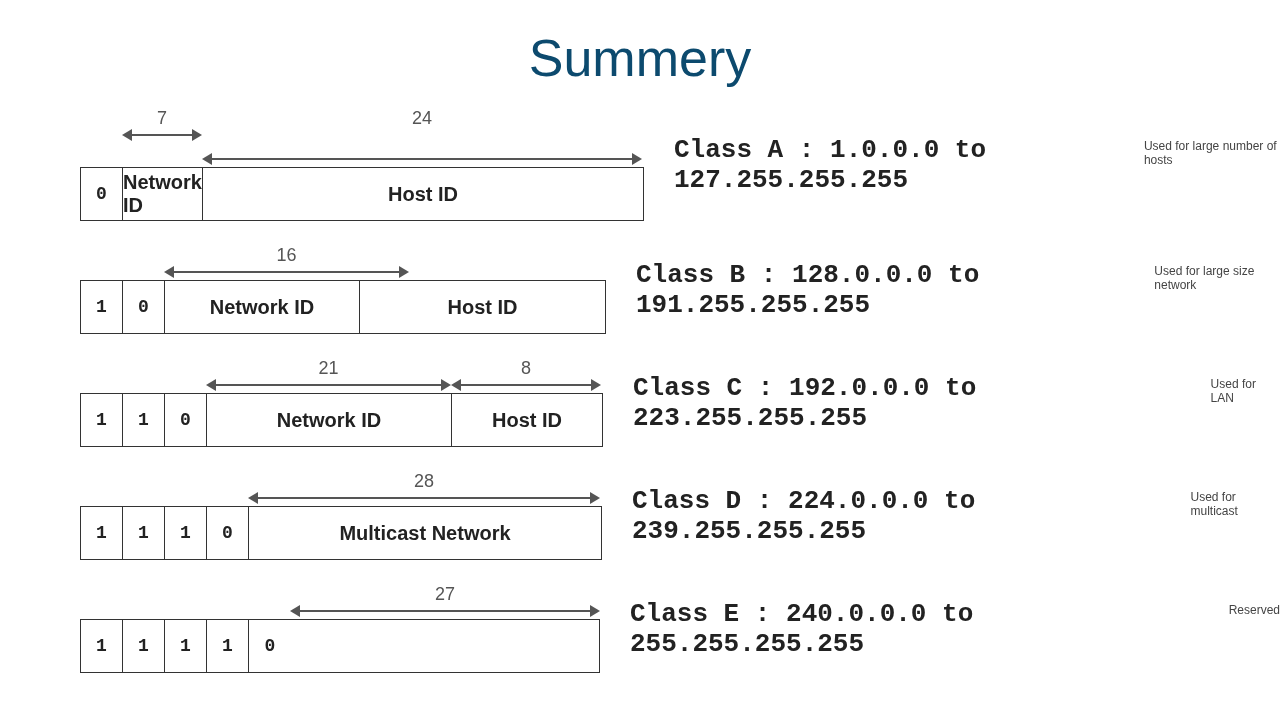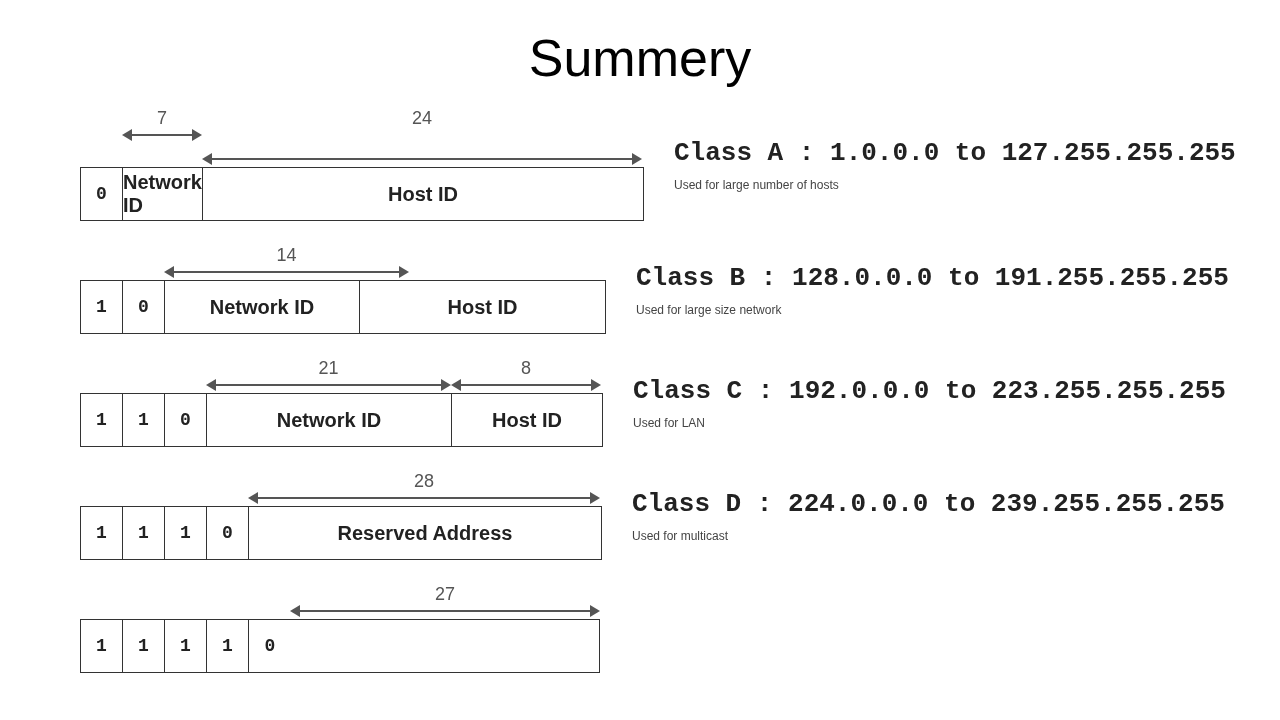--- a/index.html
+++ b/index.html
@@ -15,7 +15,7 @@
     .page-title {
       text-align: center;
       font-size: 52px;
-      color: #000000;
+      color: #0c4a6e;
       font-weight: 400;
       padding-top: 28px;
       padding-bottom: 10px;

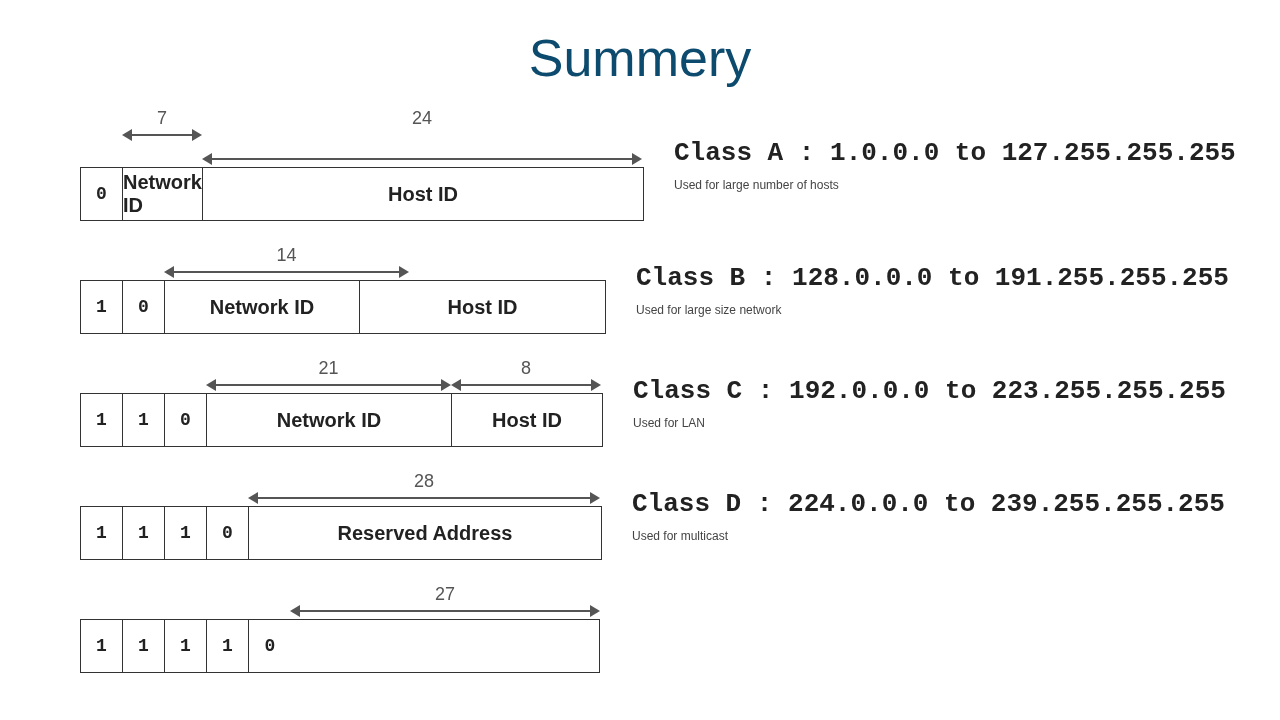--- a/index.html
+++ b/index.html
@@ -111,7 +111,7 @@
     .class-info {
       margin-left: 30px;
       display: flex;
-      flex-direction: column;
+      flex-direction: row;
       gap: 6px;
     }
 

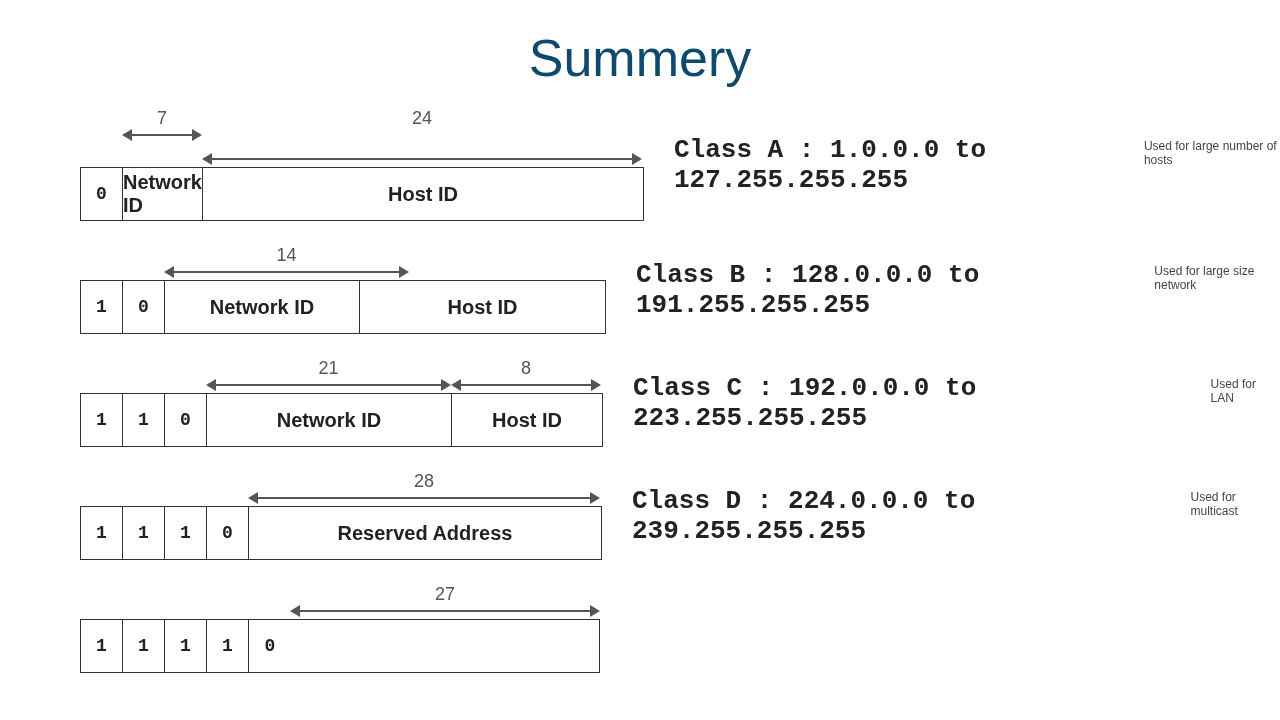--- a/index.html
+++ b/index.html
@@ -197,7 +197,7 @@
     <div class="diagram-wrapper">
       <div class="arrows-container" style="margin-left: 84px;">
         <div class="arrow-group" style="width:245px;">
-          <div class="arrow-label">14</div>
+          <div class="arrow-label">16</div>
           <div class="arrow-line">
             <div class="arrow-head-left"></div>
             <div class="arrow-shaft"></div>

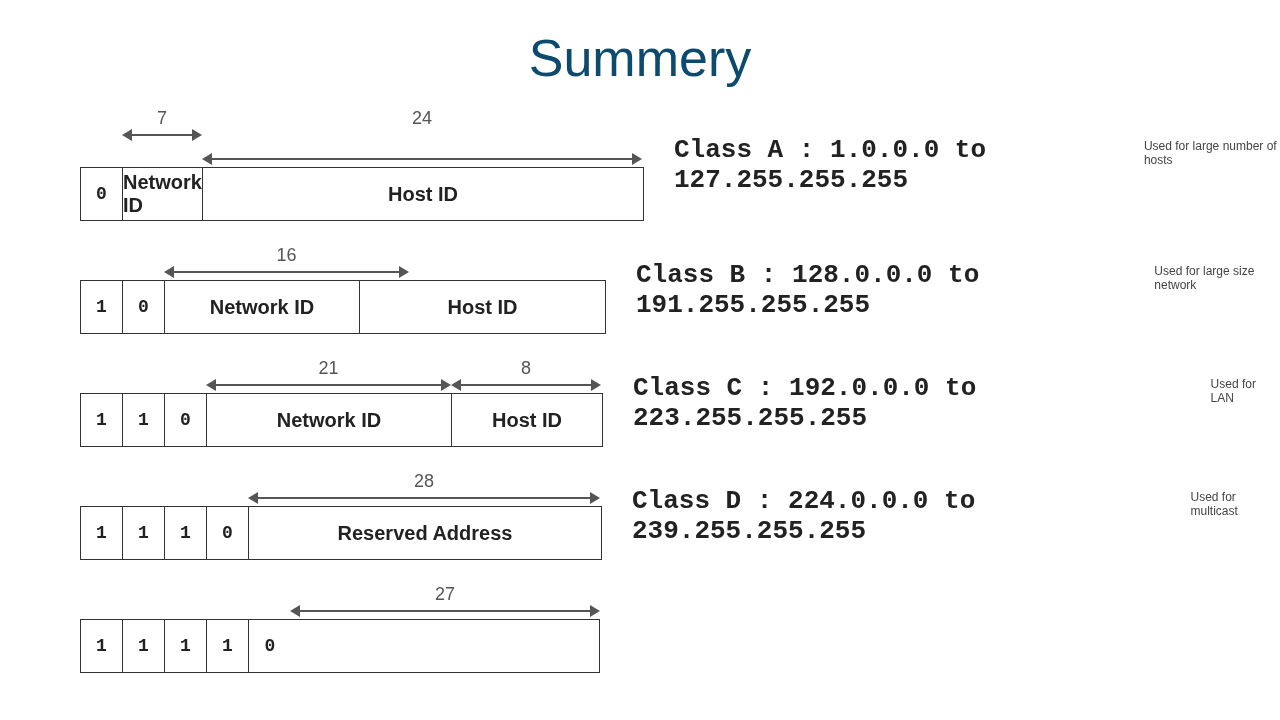--- a/index.html
+++ b/index.html
@@ -273,7 +273,7 @@
         <div class="bit-box bit-fixed">1</div>
         <div class="bit-box bit-fixed">1</div>
         <div class="bit-box bit-fixed">0</div>
-        <div class="bit-box bit-label" style="width:352px;">Reserved Address</div>
+        <div class="bit-box bit-label" style="width:352px;">Multicast Network</div>
       </div>
     </div>
     <div class="class-info">

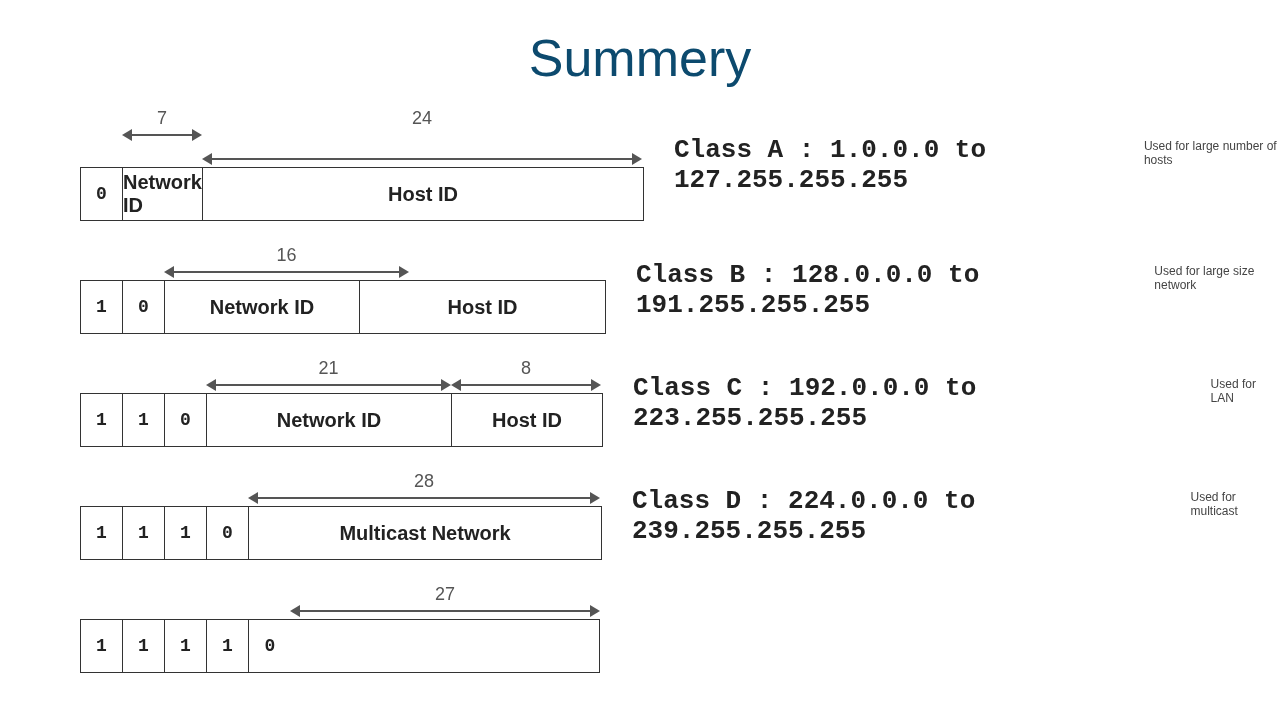--- a/index.html
+++ b/index.html
@@ -304,6 +304,10 @@
         <div class="bit-box bit-fixed">0</div>
       </div>
     </div>
+    <div class="class-info">
+      <div class="class-title">Class E : 240.0.0.0 to 255.255.255.255</div>
+      <div class="class-desc">Reserved</div>
+    </div>
   </div>
 
 </div>

